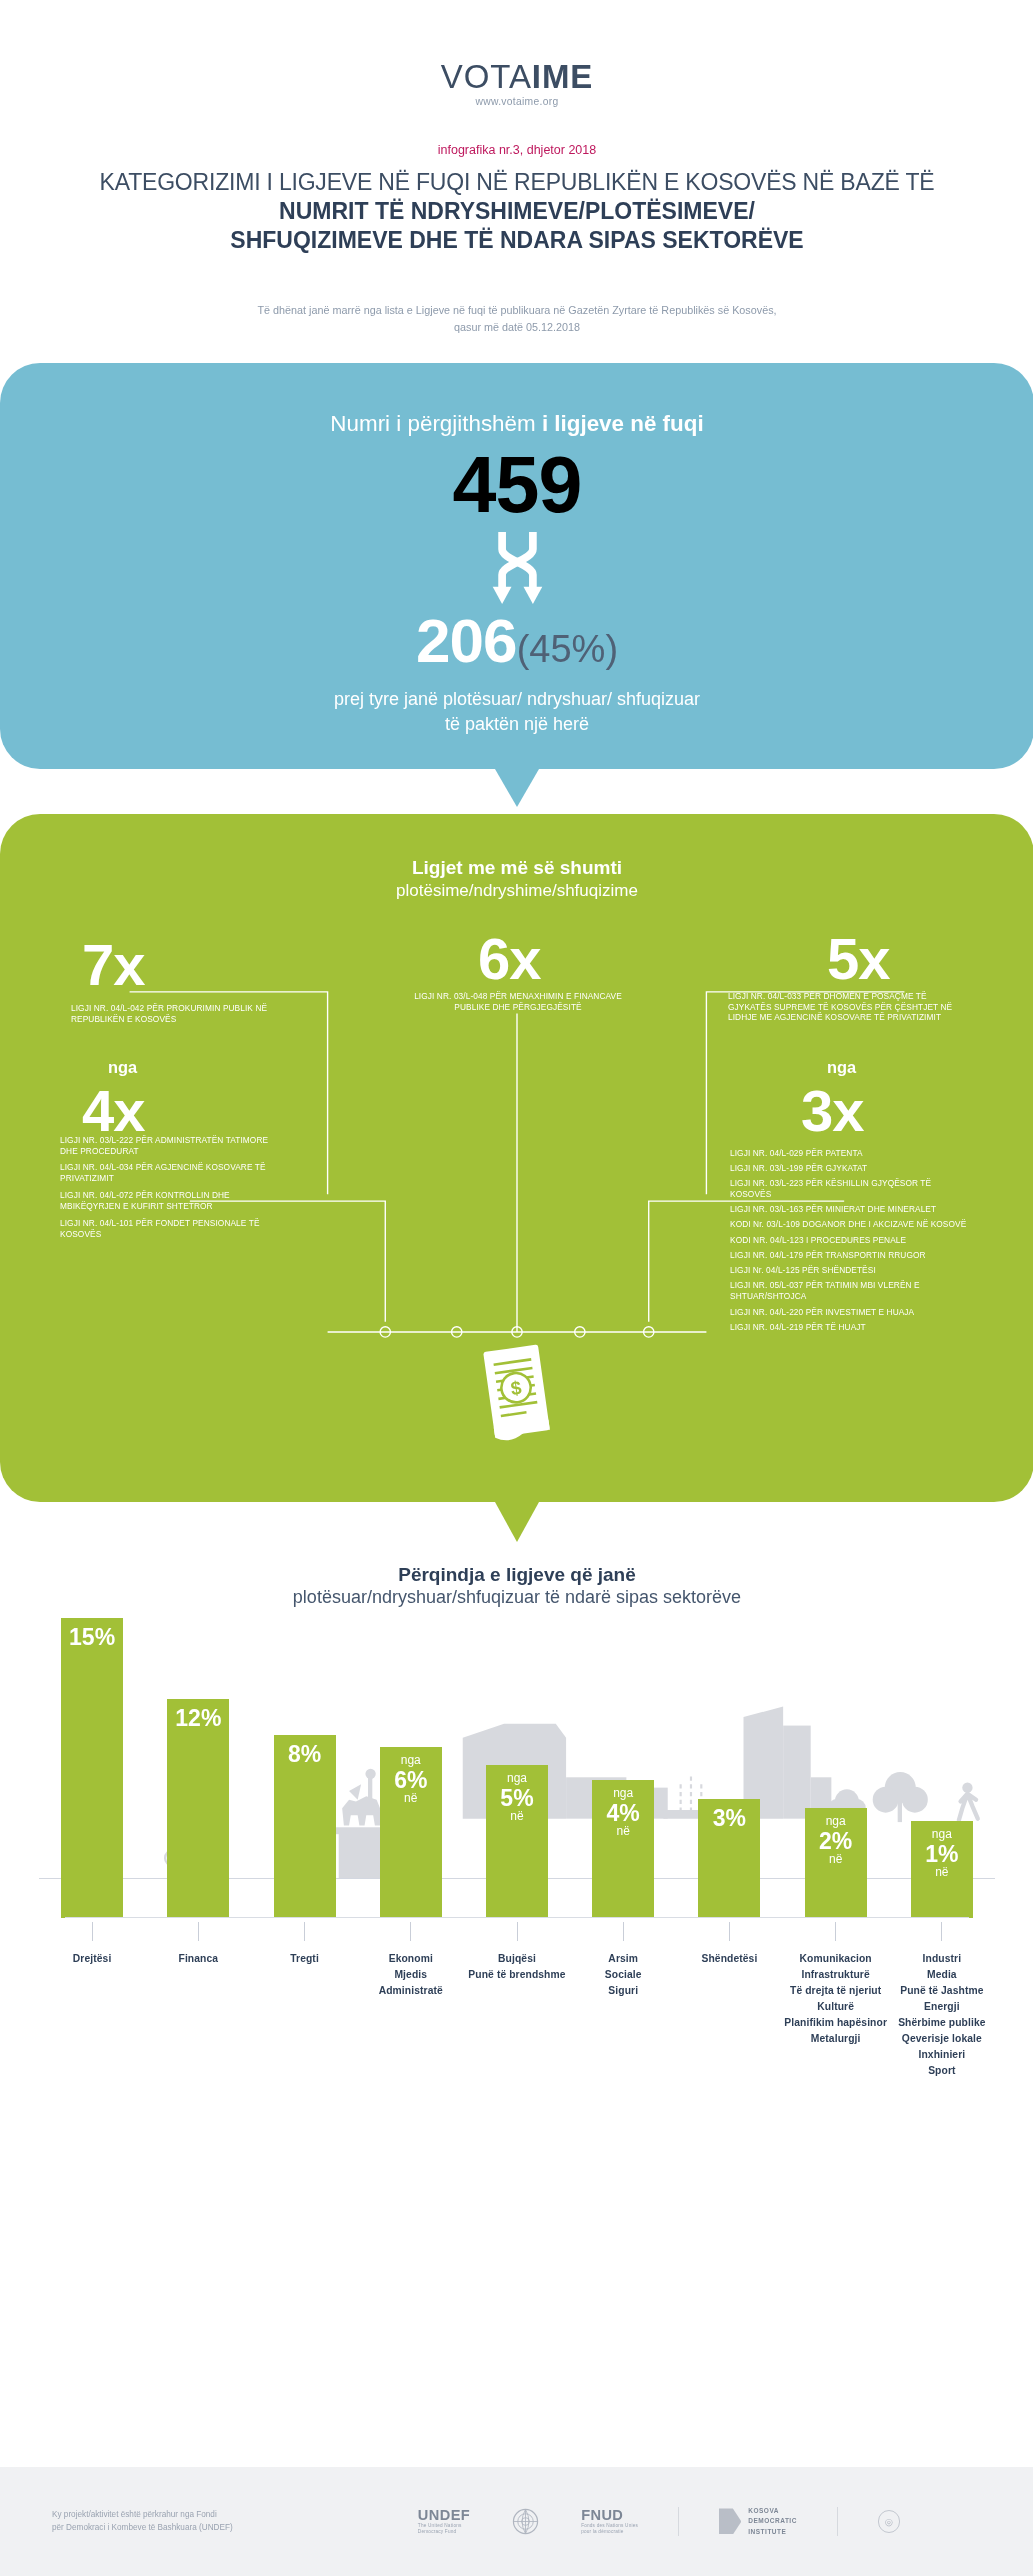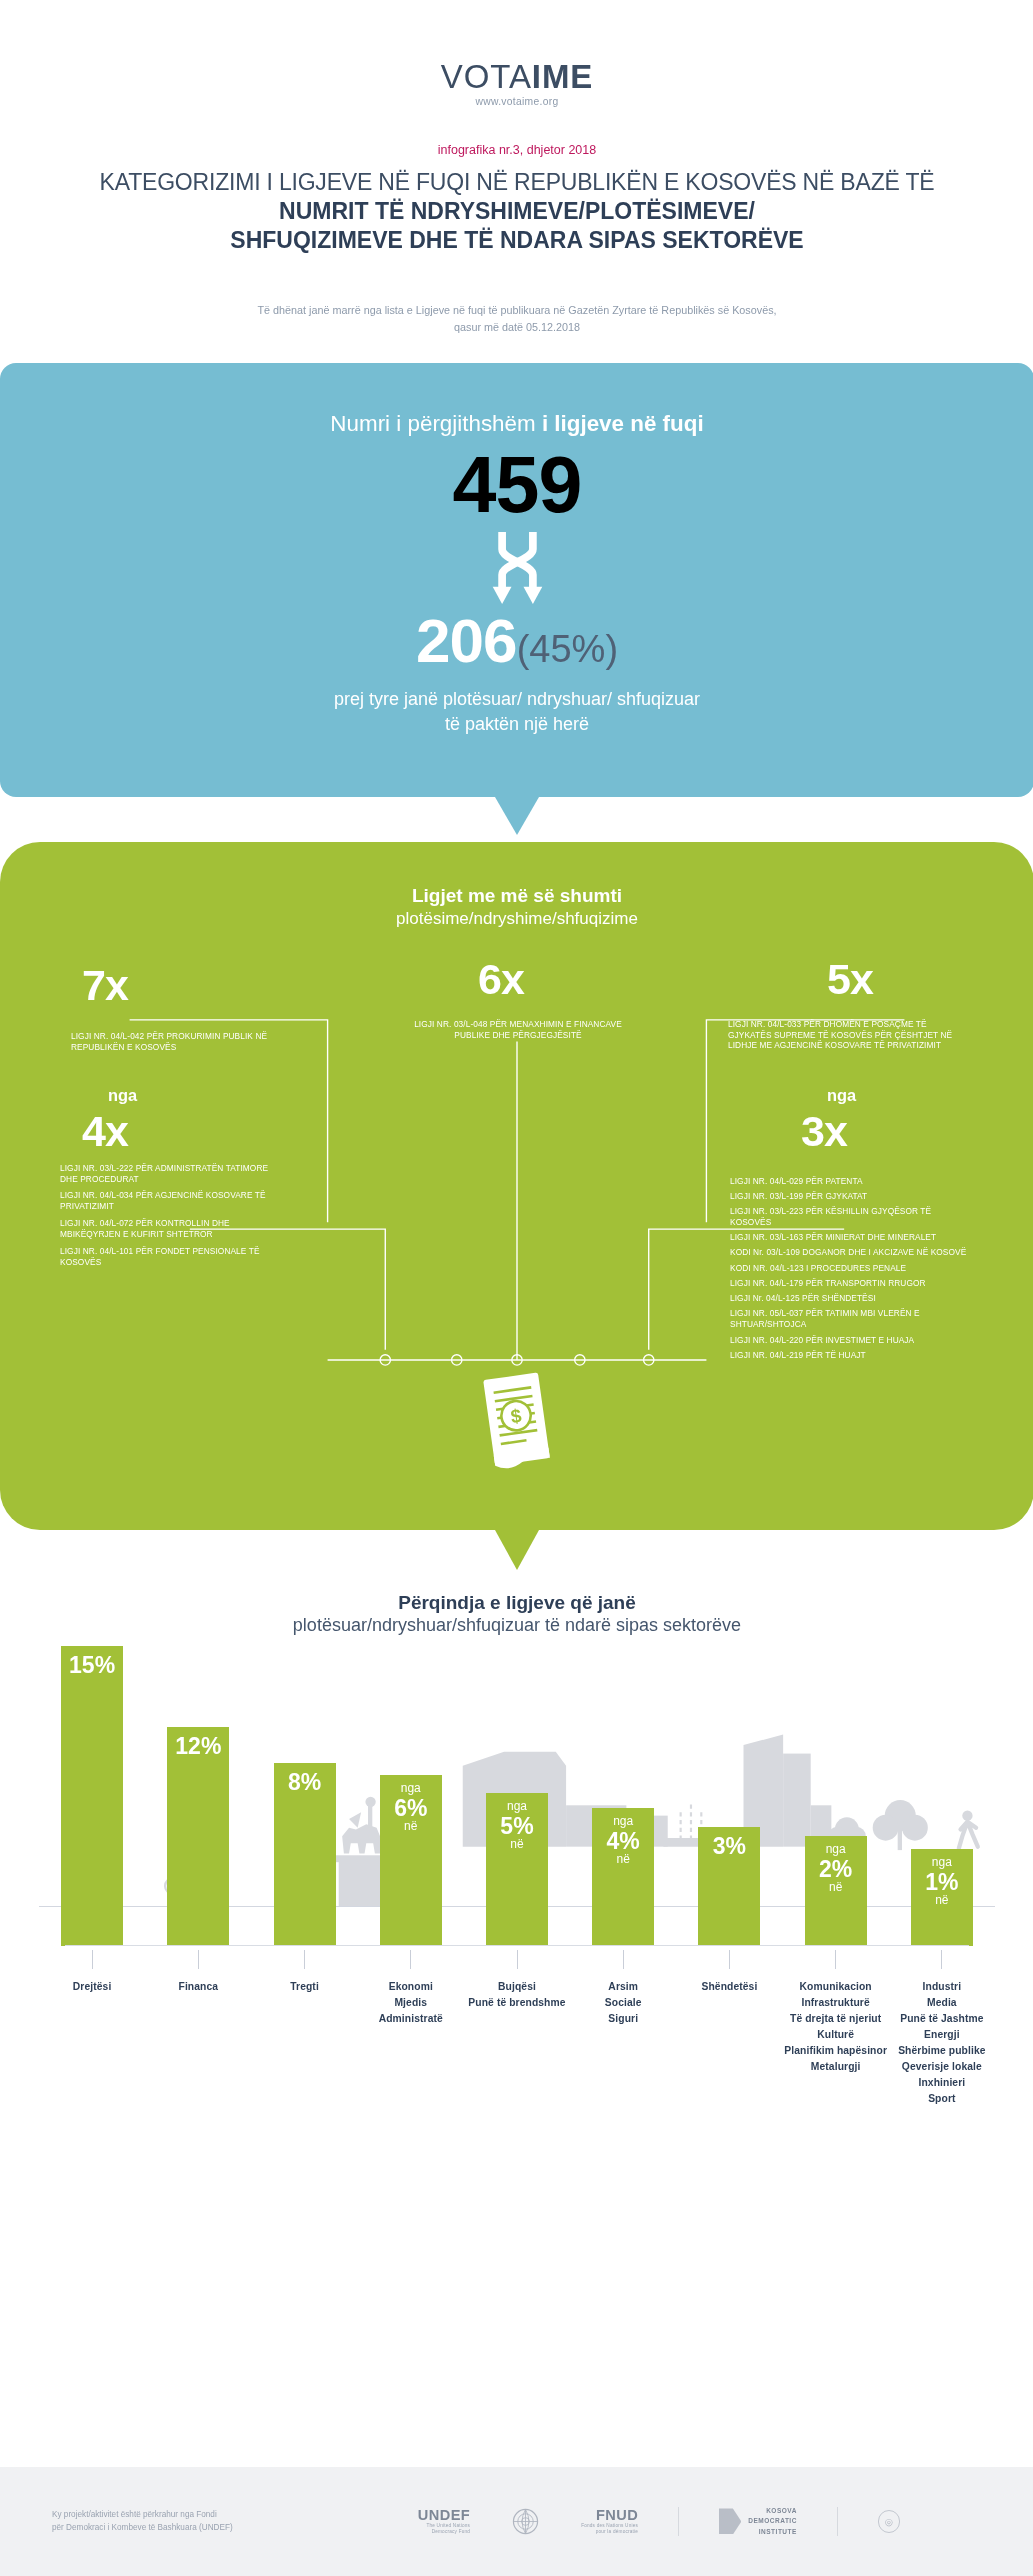--- a/index.html
+++ b/index.html
@@ -73,9 +73,8 @@
     border-top-right-radius: 40px;
     border-bottom-left-radius: 40px;
     border-bottom-right-radius: 40px;
-    padding: 48px 0 60px;
+    padding: 48px 0 32px;
     text-align: center;
-    border-radius: 16px;
   }
   .blue-head {
     font-size: 22.4px;

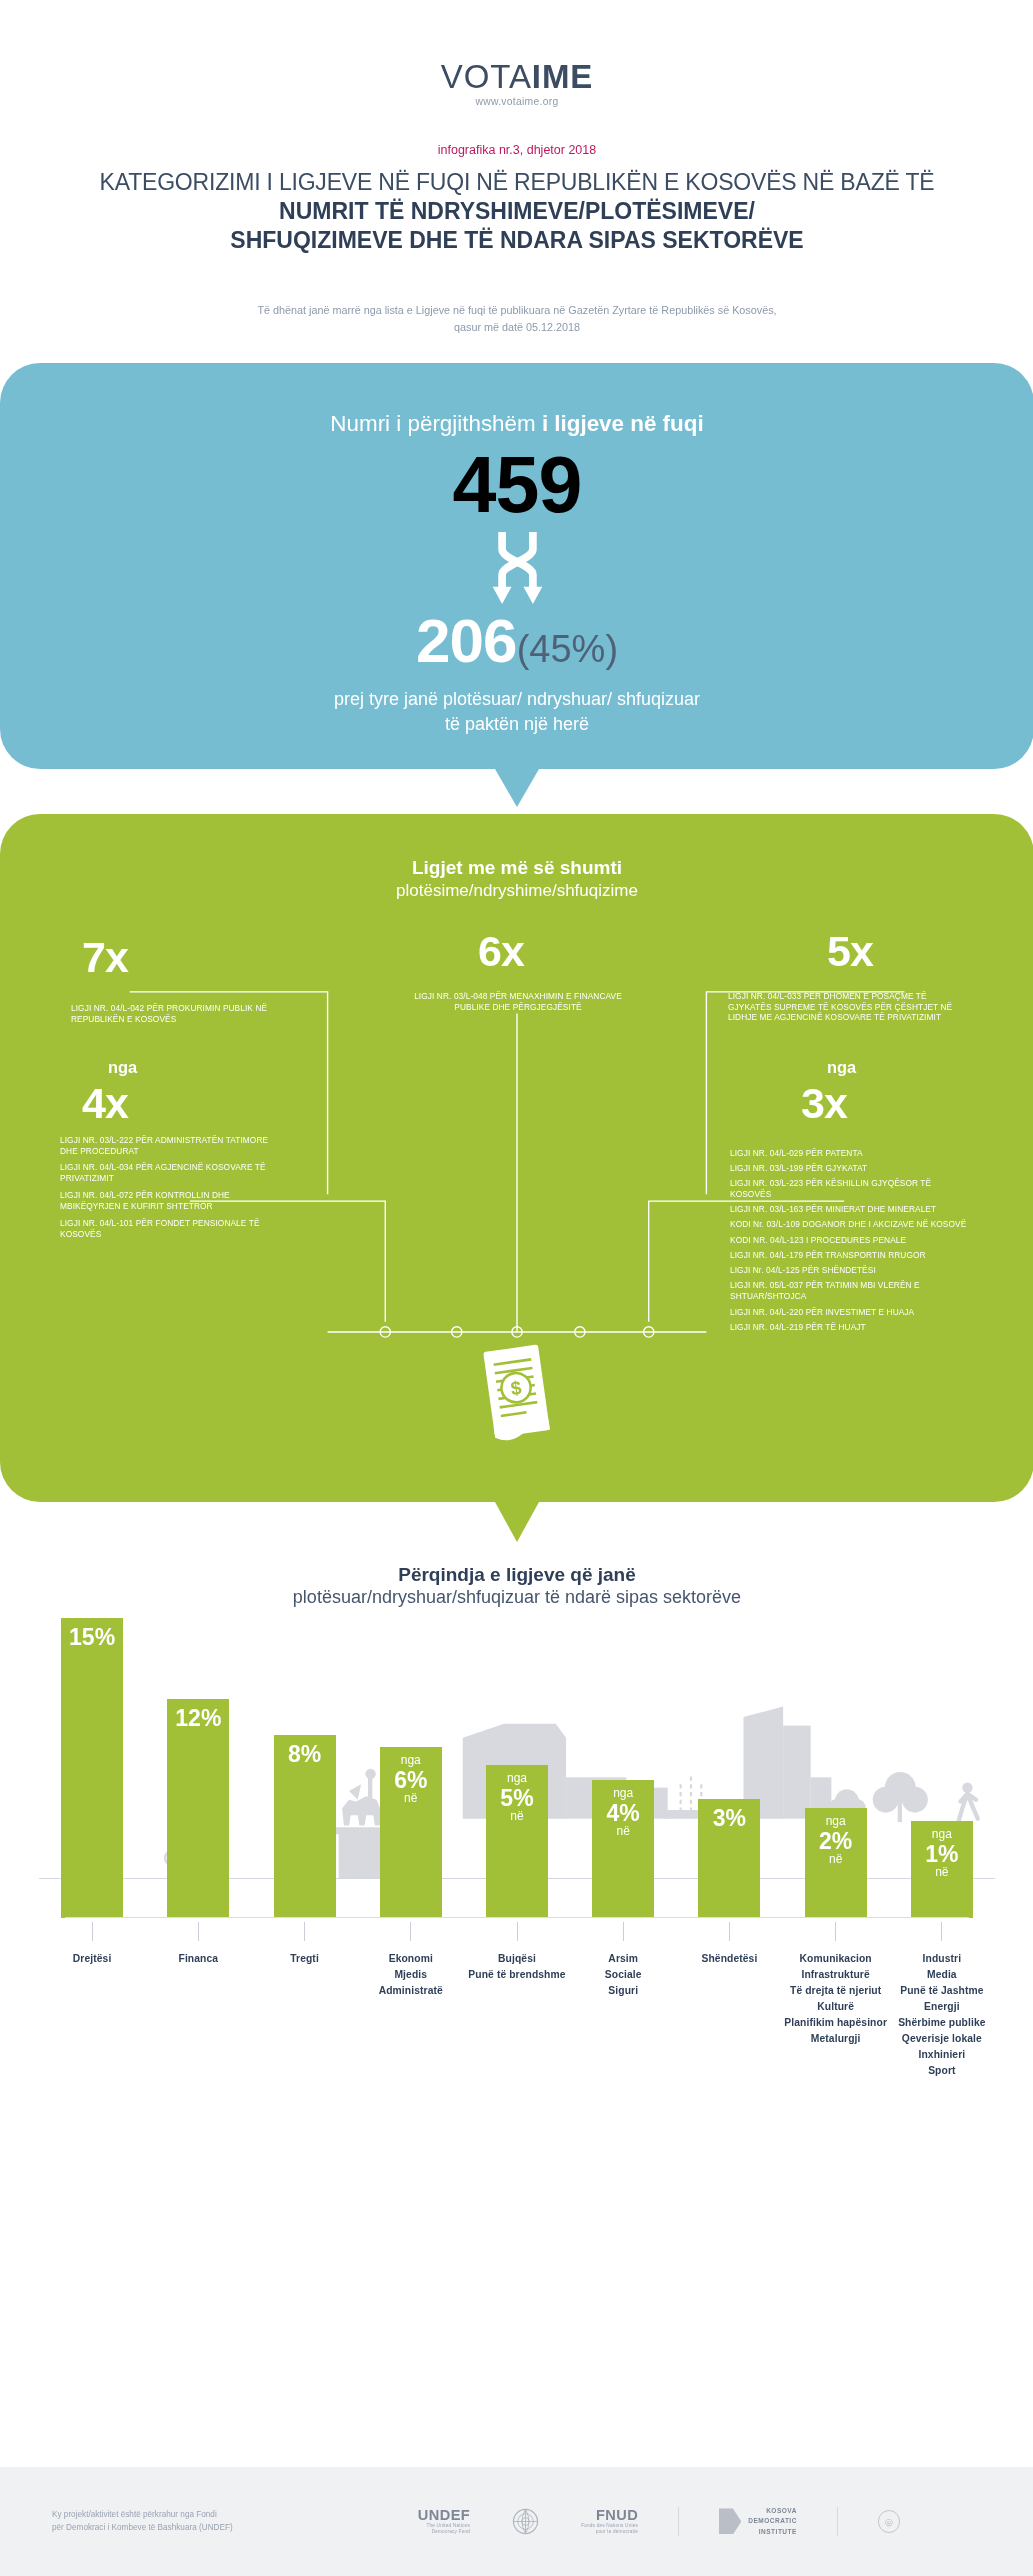--- a/index.html
+++ b/index.html
@@ -145,7 +145,7 @@
 
   .xnum {
     position: absolute;
-    font-size: 43px;
+    font-size: 58px;
     font-weight: 800;
     color: #ffffff;
     line-height: 1;

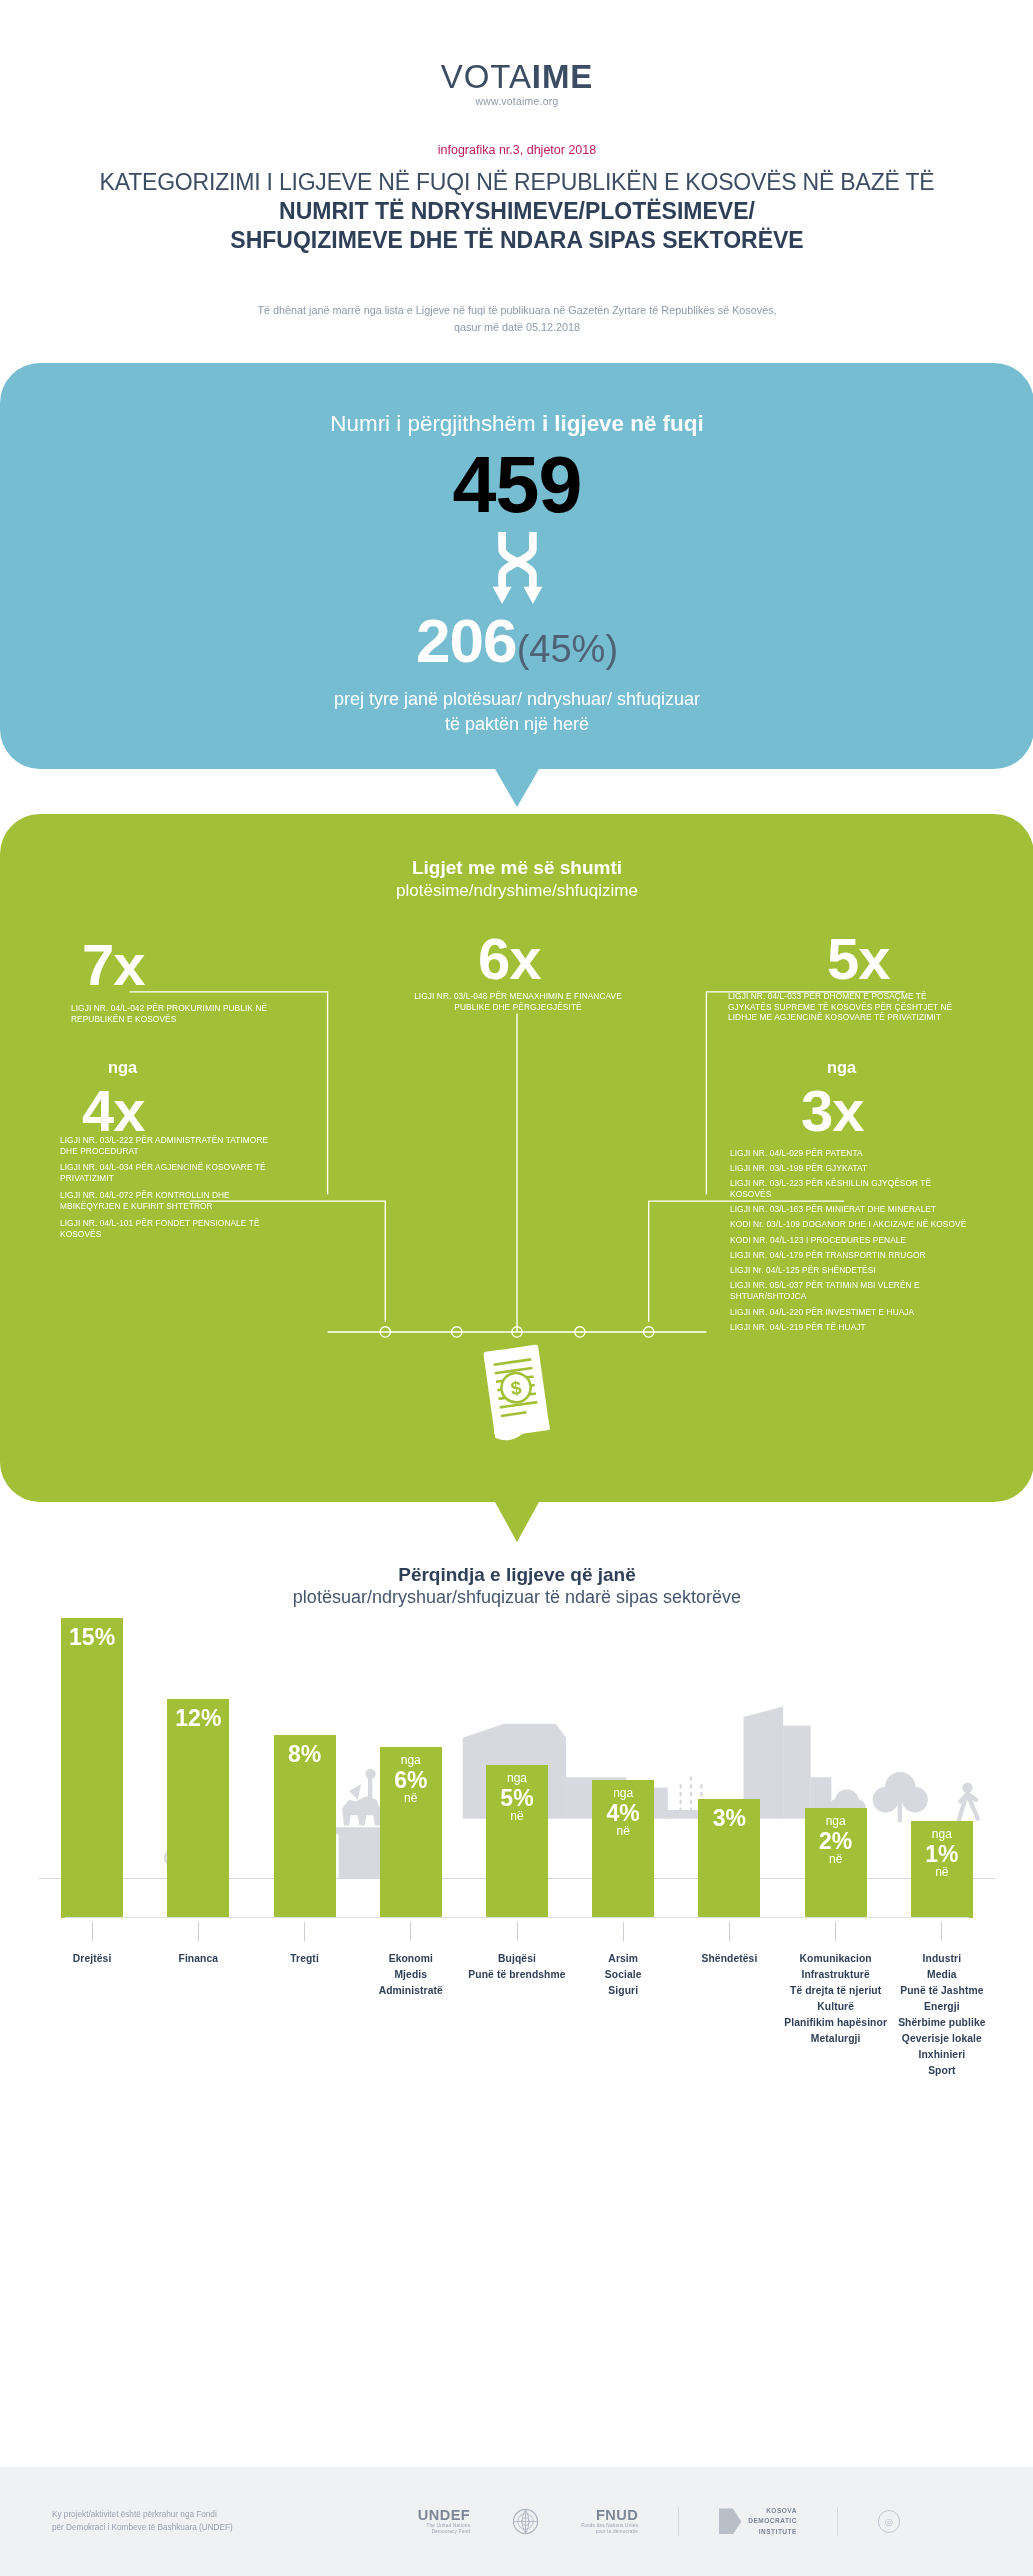--- a/index.html
+++ b/index.html
@@ -292,7 +292,6 @@
     justify-content: center;
     gap: 40px;
     color: #7d8796;
-    text-align: right;
   }
   .flogo { display: flex; align-items: center; gap: 6.9px; }
   .flogo .ftxt-main { font-size: 14.6px; font-weight: 700; letter-spacing: 0.4px; color: #7d8796; }

